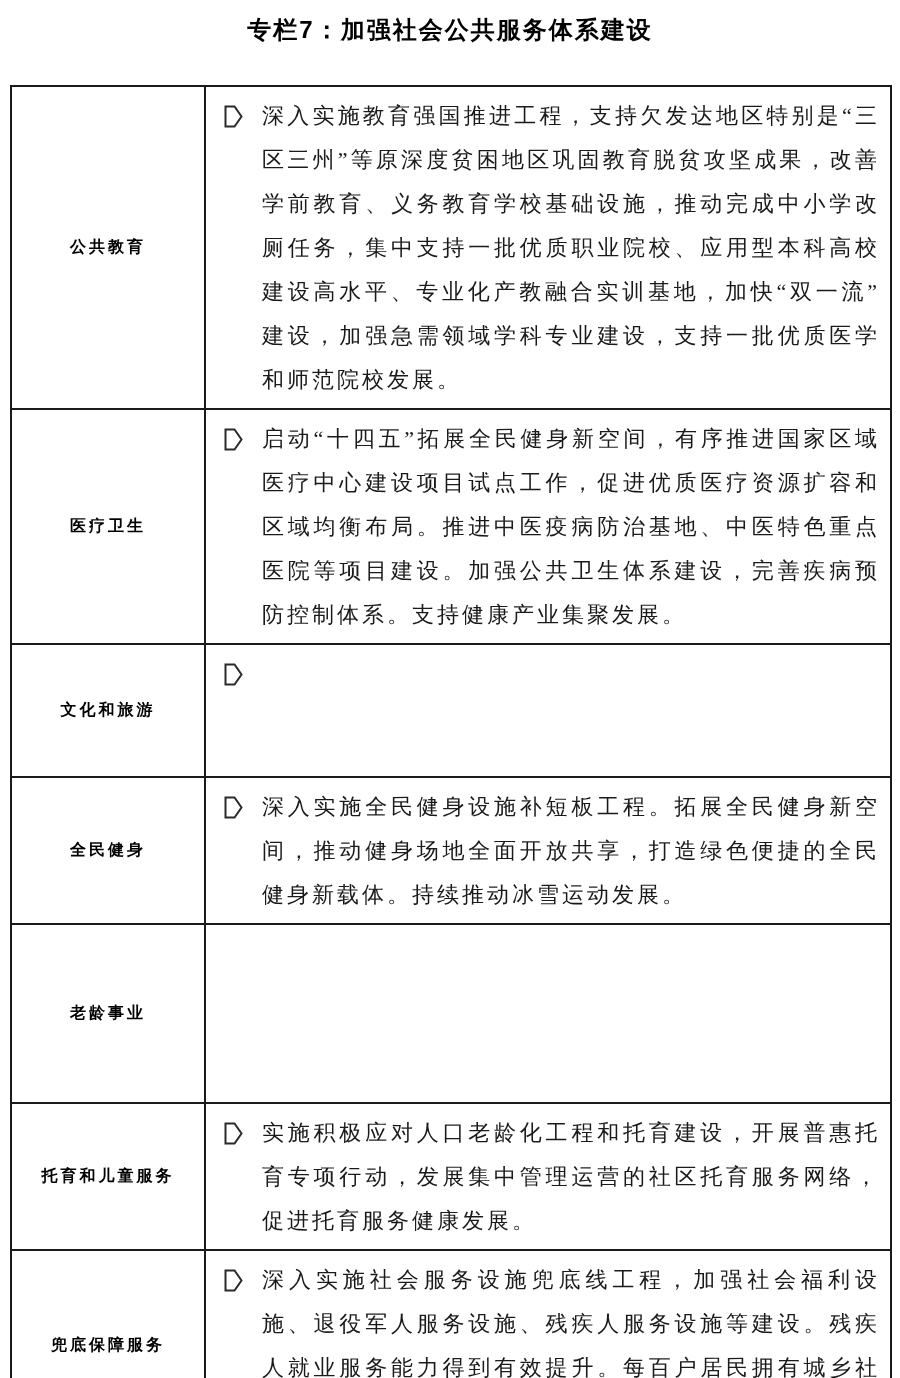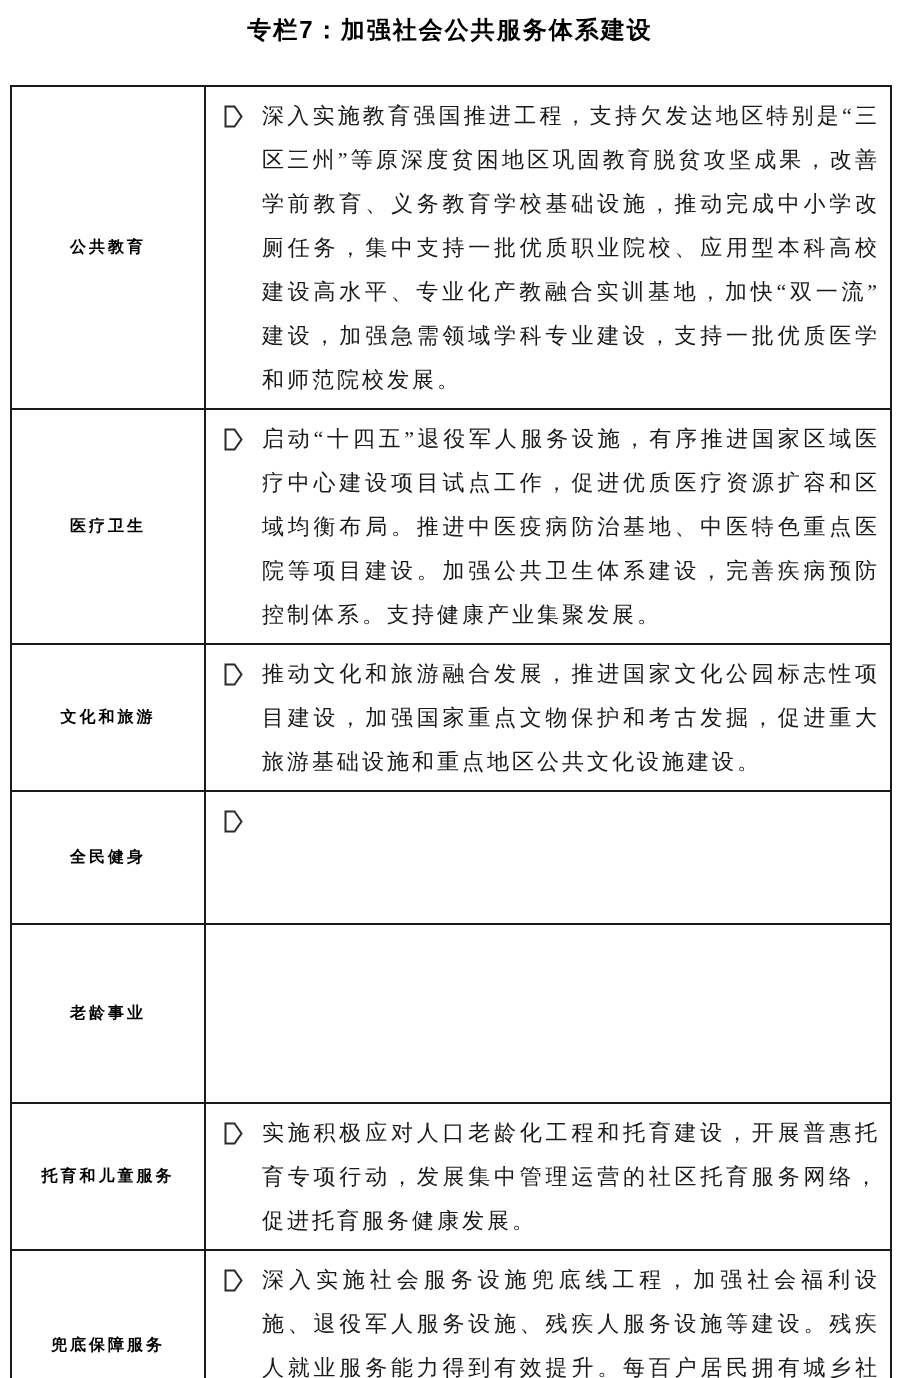--- a/index.html
+++ b/index.html
@@ -121,7 +121,7 @@
               <polygon points="1.5,1.5 10.5,1.5 17.5,11.5 10.5,21.5 1.5,21.5" fill="#ffffff" stroke="#2a2a2a" stroke-width="2"></polygon>
             </svg>
         </span>
-        <p class="content-text">启动“十四五”退役军人服务设施，有序推进国家区域医疗中心建设项目试点工作，促进优质医疗资源扩容和区域均衡布局。推进中医疫病防治基地、中医特色重点医院等项目建设。加强公共卫生体系建设，完善疾病预防控制体系。支持健康产业集聚发展。</p>
+        <p class="content-text">启动“十四五”拓展全民健身新空间，有序推进国家区域医疗中心建设项目试点工作，促进优质医疗资源扩容和区域均衡布局。推进中医疫病防治基地、中医特色重点医院等项目建设。加强公共卫生体系建设，完善疾病预防控制体系。支持健康产业集聚发展。</p>
       </div>
     </div>
 

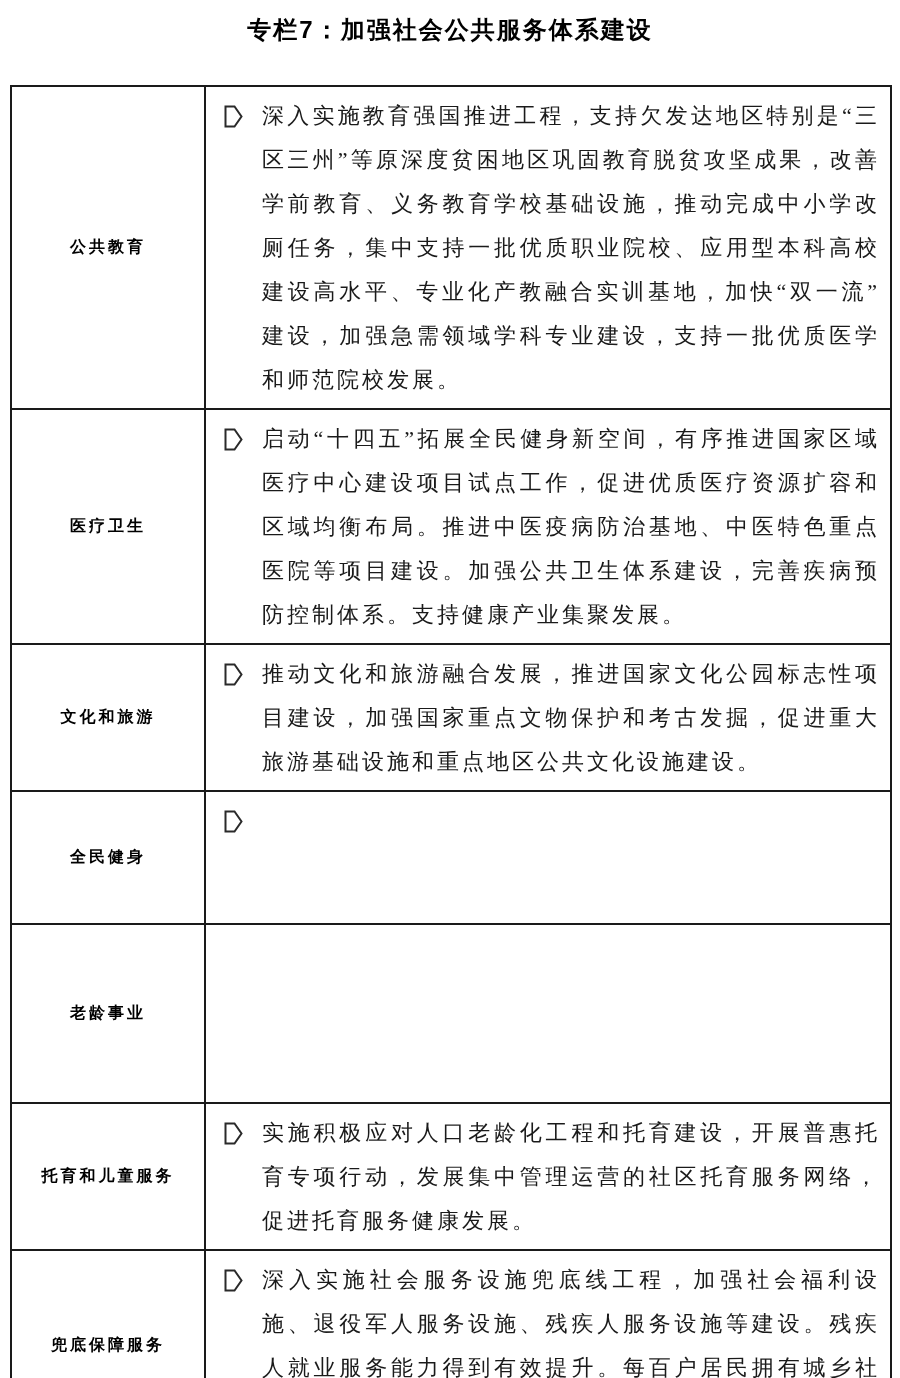--- a/index.html
+++ b/index.html
@@ -135,7 +135,6 @@
               <polygon points="1.5,1.5 10.5,1.5 17.5,11.5 10.5,21.5 1.5,21.5" fill="#ffffff" stroke="#2a2a2a" stroke-width="2"></polygon>
             </svg>
         </span>
-        <p class="content-text">推动文化和旅游融合发展，推进国家文化公园标志性项目建设，加强国家重点文物保护和考古发掘，促进重大旅游基础设施和重点地区公共文化设施建设。</p>
       </div>
     </div>
 

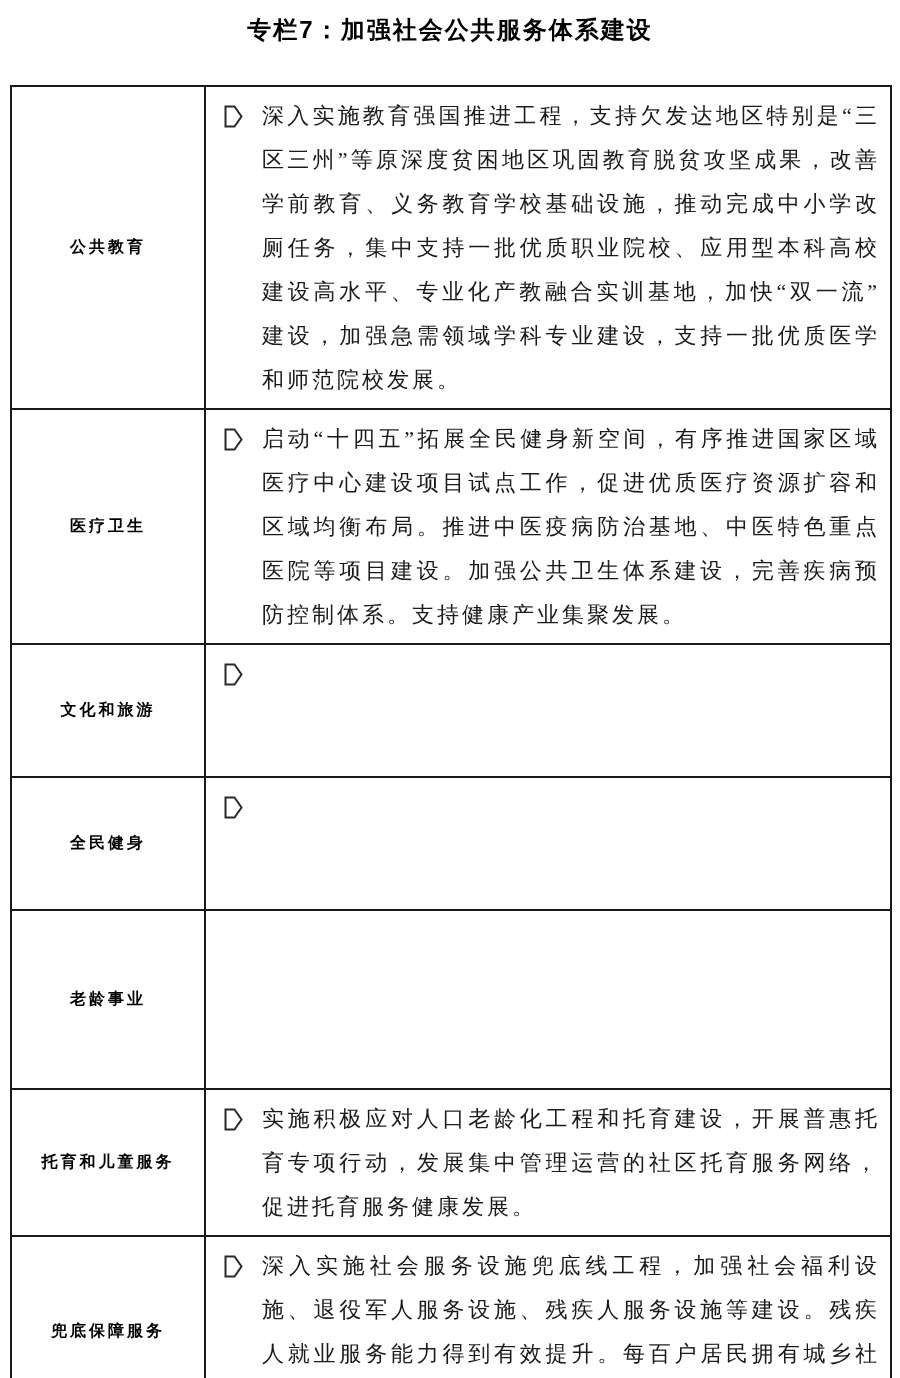--- a/index.html
+++ b/index.html
@@ -148,6 +148,7 @@
               <polygon points="1.5,1.5 10.5,1.5 17.5,11.5 10.5,21.5 1.5,21.5" fill="#ffffff" stroke="#2a2a2a" stroke-width="2"></polygon>
             </svg>
         </span>
+        <p class="content-text">深入实施全民健身设施补短板工程。拓展全民健身新空间，推动健身场地全面开放共享，打造绿色便捷的全民健身新载体。持续推动冰雪运动发展。</p>
       </div>
     </div>
 

